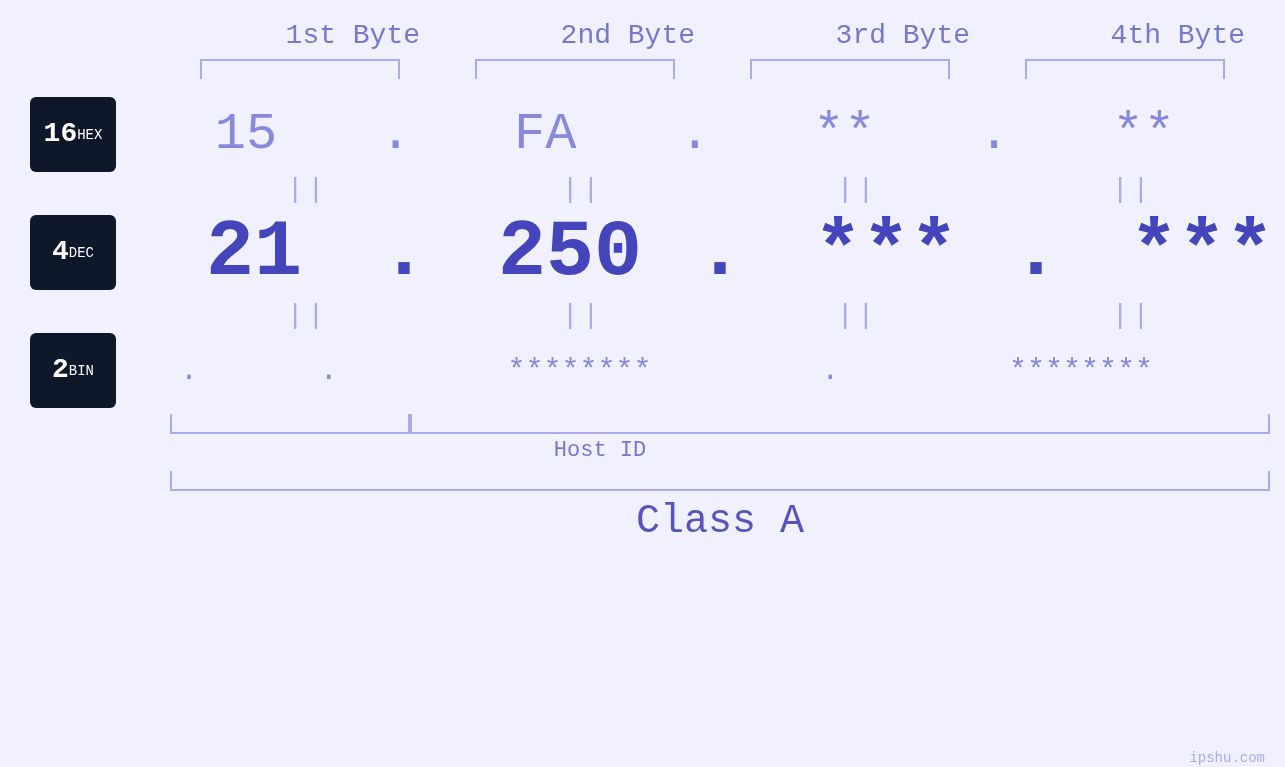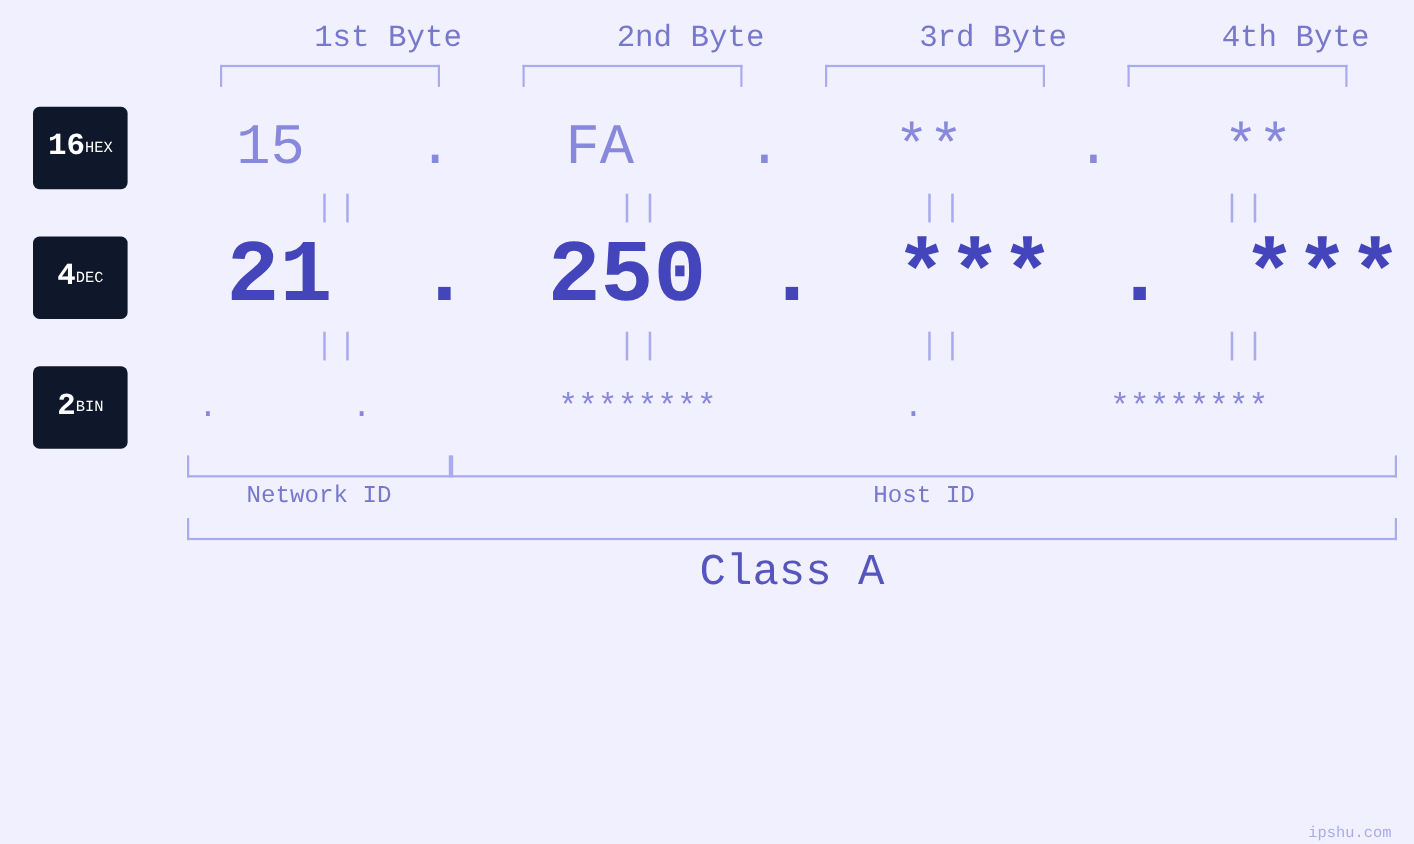--- a/index.html
+++ b/index.html
@@ -302,7 +302,6 @@
   </div>
 
   <div style="display:flex; width:1100px; margin-left:155px; margin-top:4px;">
-    <div class="network-id-label">Network ID</div>
     <div class="host-id-label">Host ID</div>
   </div>
 

